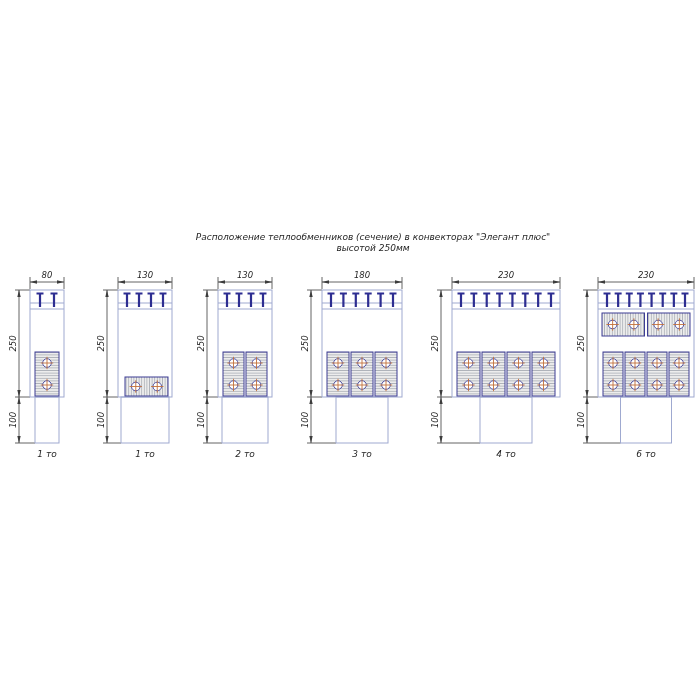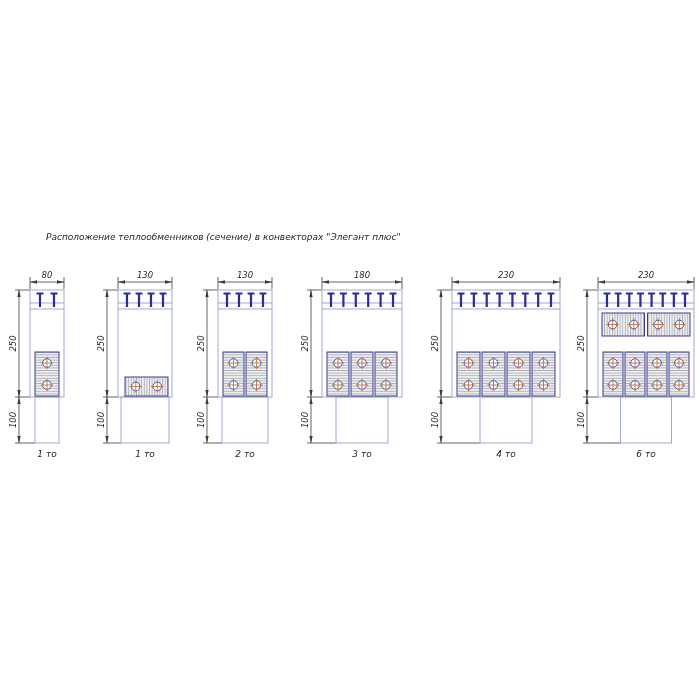--- a/index.html
+++ b/index.html
@@ -4,7 +4,7 @@
 <style>
   html,body{margin:0;padding:0;background:#fff;}
   body{width:700px;height:700px;position:relative;font-family:"DejaVu Sans",sans-serif;overflow:hidden;}
-  .title-block{position:absolute;top:232px;left:46px;right:0;text-align:left;color:#1f1f1f;
+  .title-block{position:absolute;top:232px;left:46px;right:0;text-align:center;color:#1f1f1f;
                font-style:italic;font-size:9px;line-height:11px;letter-spacing:0;}
   #drawing{position:absolute;left:0;top:0;}
 </style>

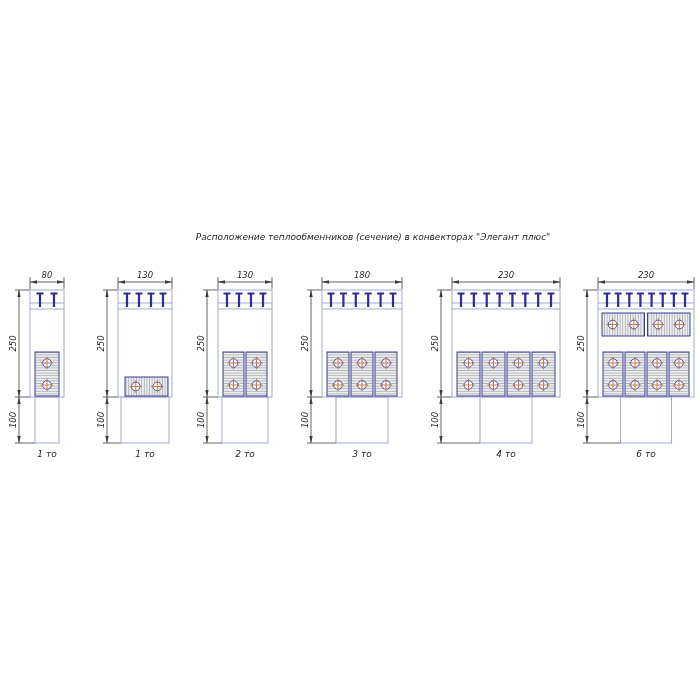--- a/index.html
+++ b/index.html
@@ -13,6 +13,7 @@
 
 <div class="title-block">
   <div>Расположение теплообменников (сечение) в конвекторах "Элегант плюс"</div>
+  <div>высотой 250мм</div>
 </div>
 
 <svg id="drawing" width="700" height="700" viewBox="0 0 700 700">

